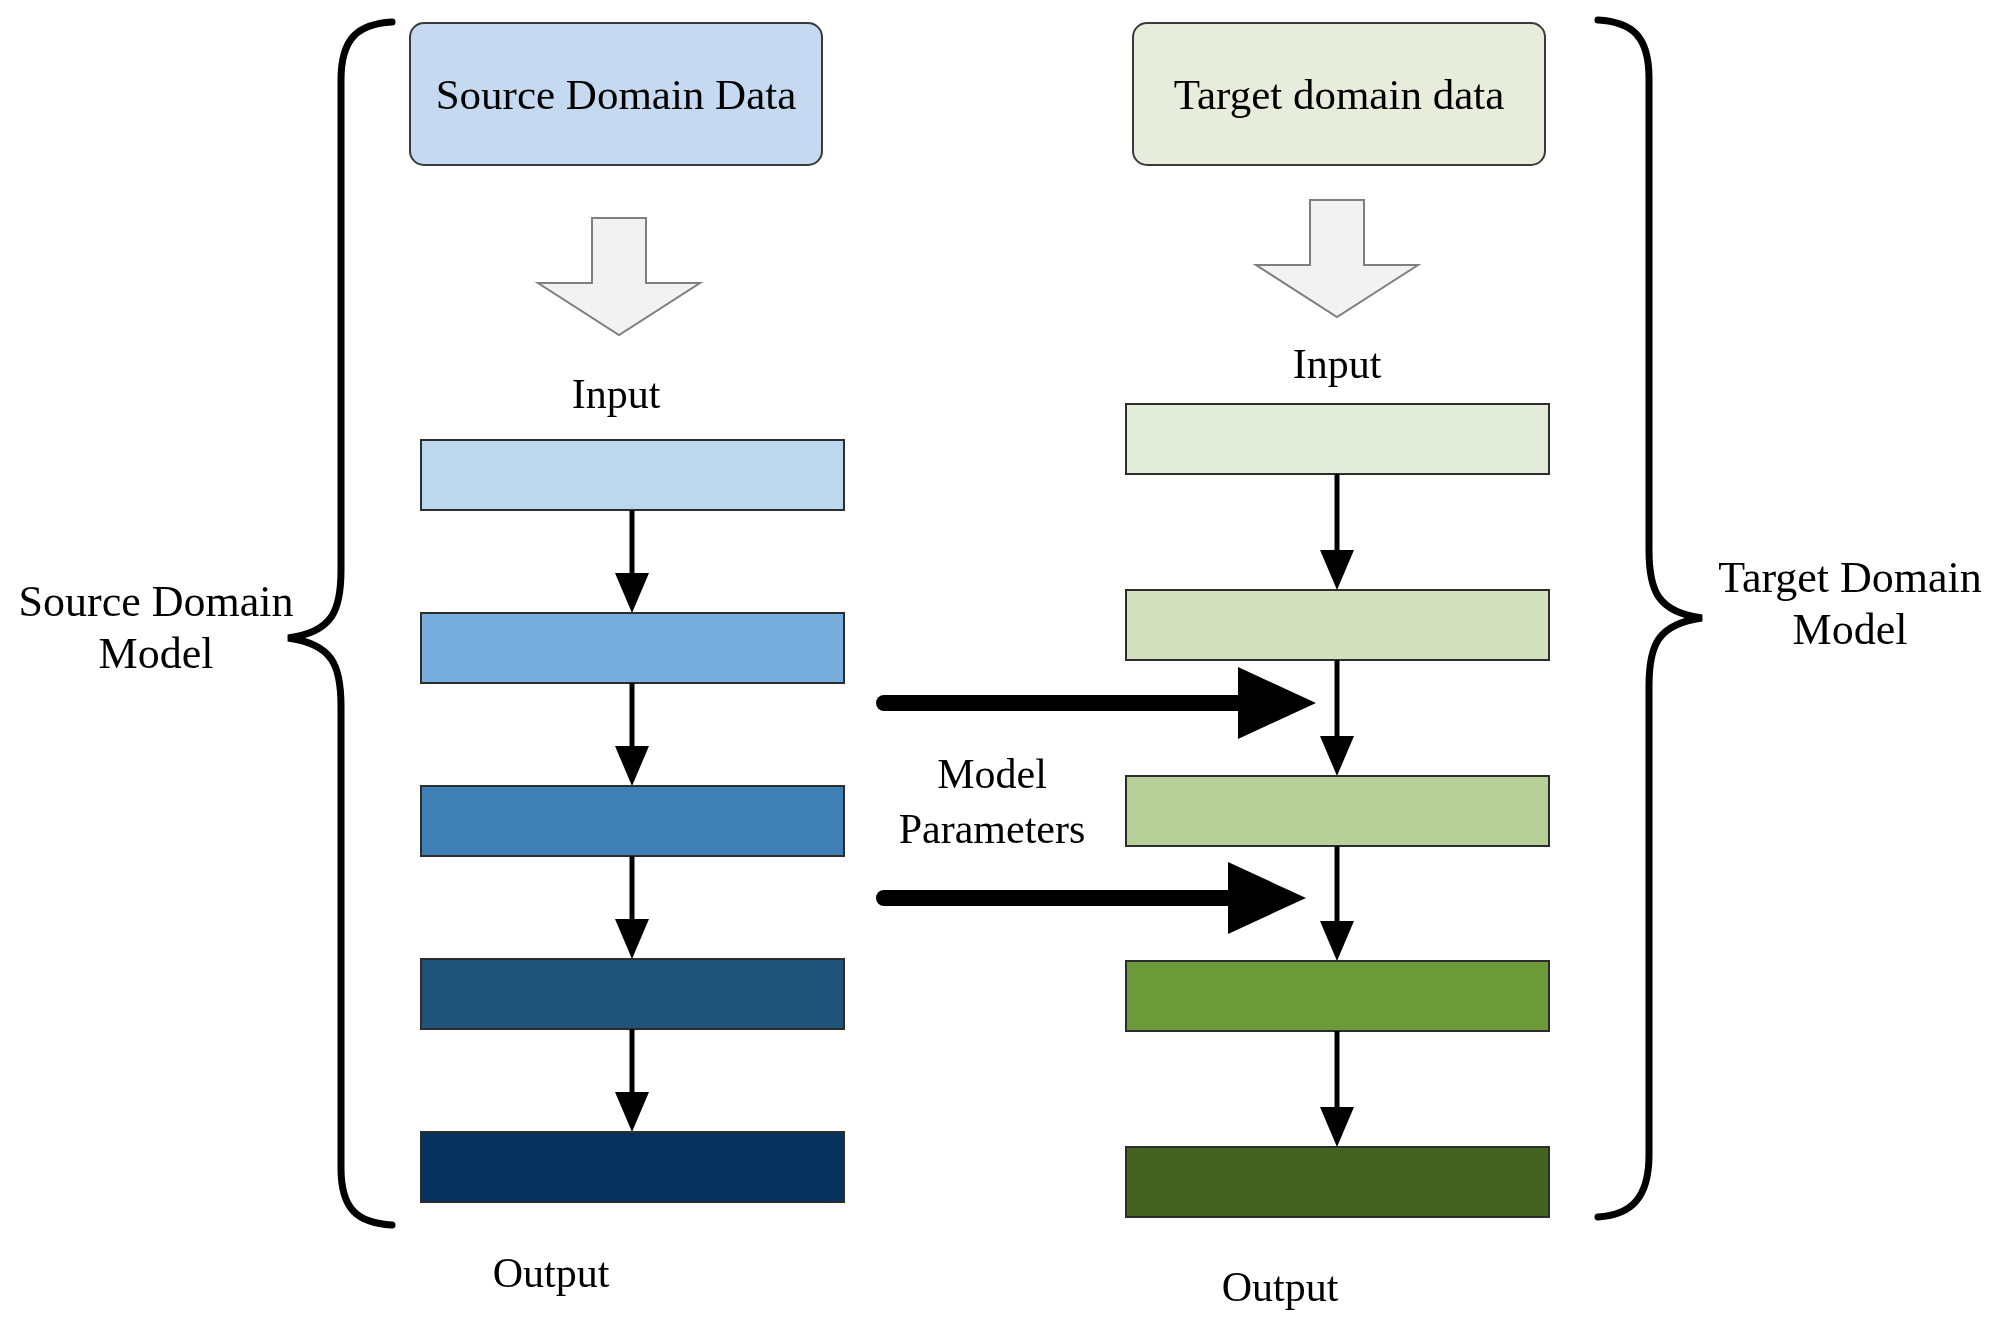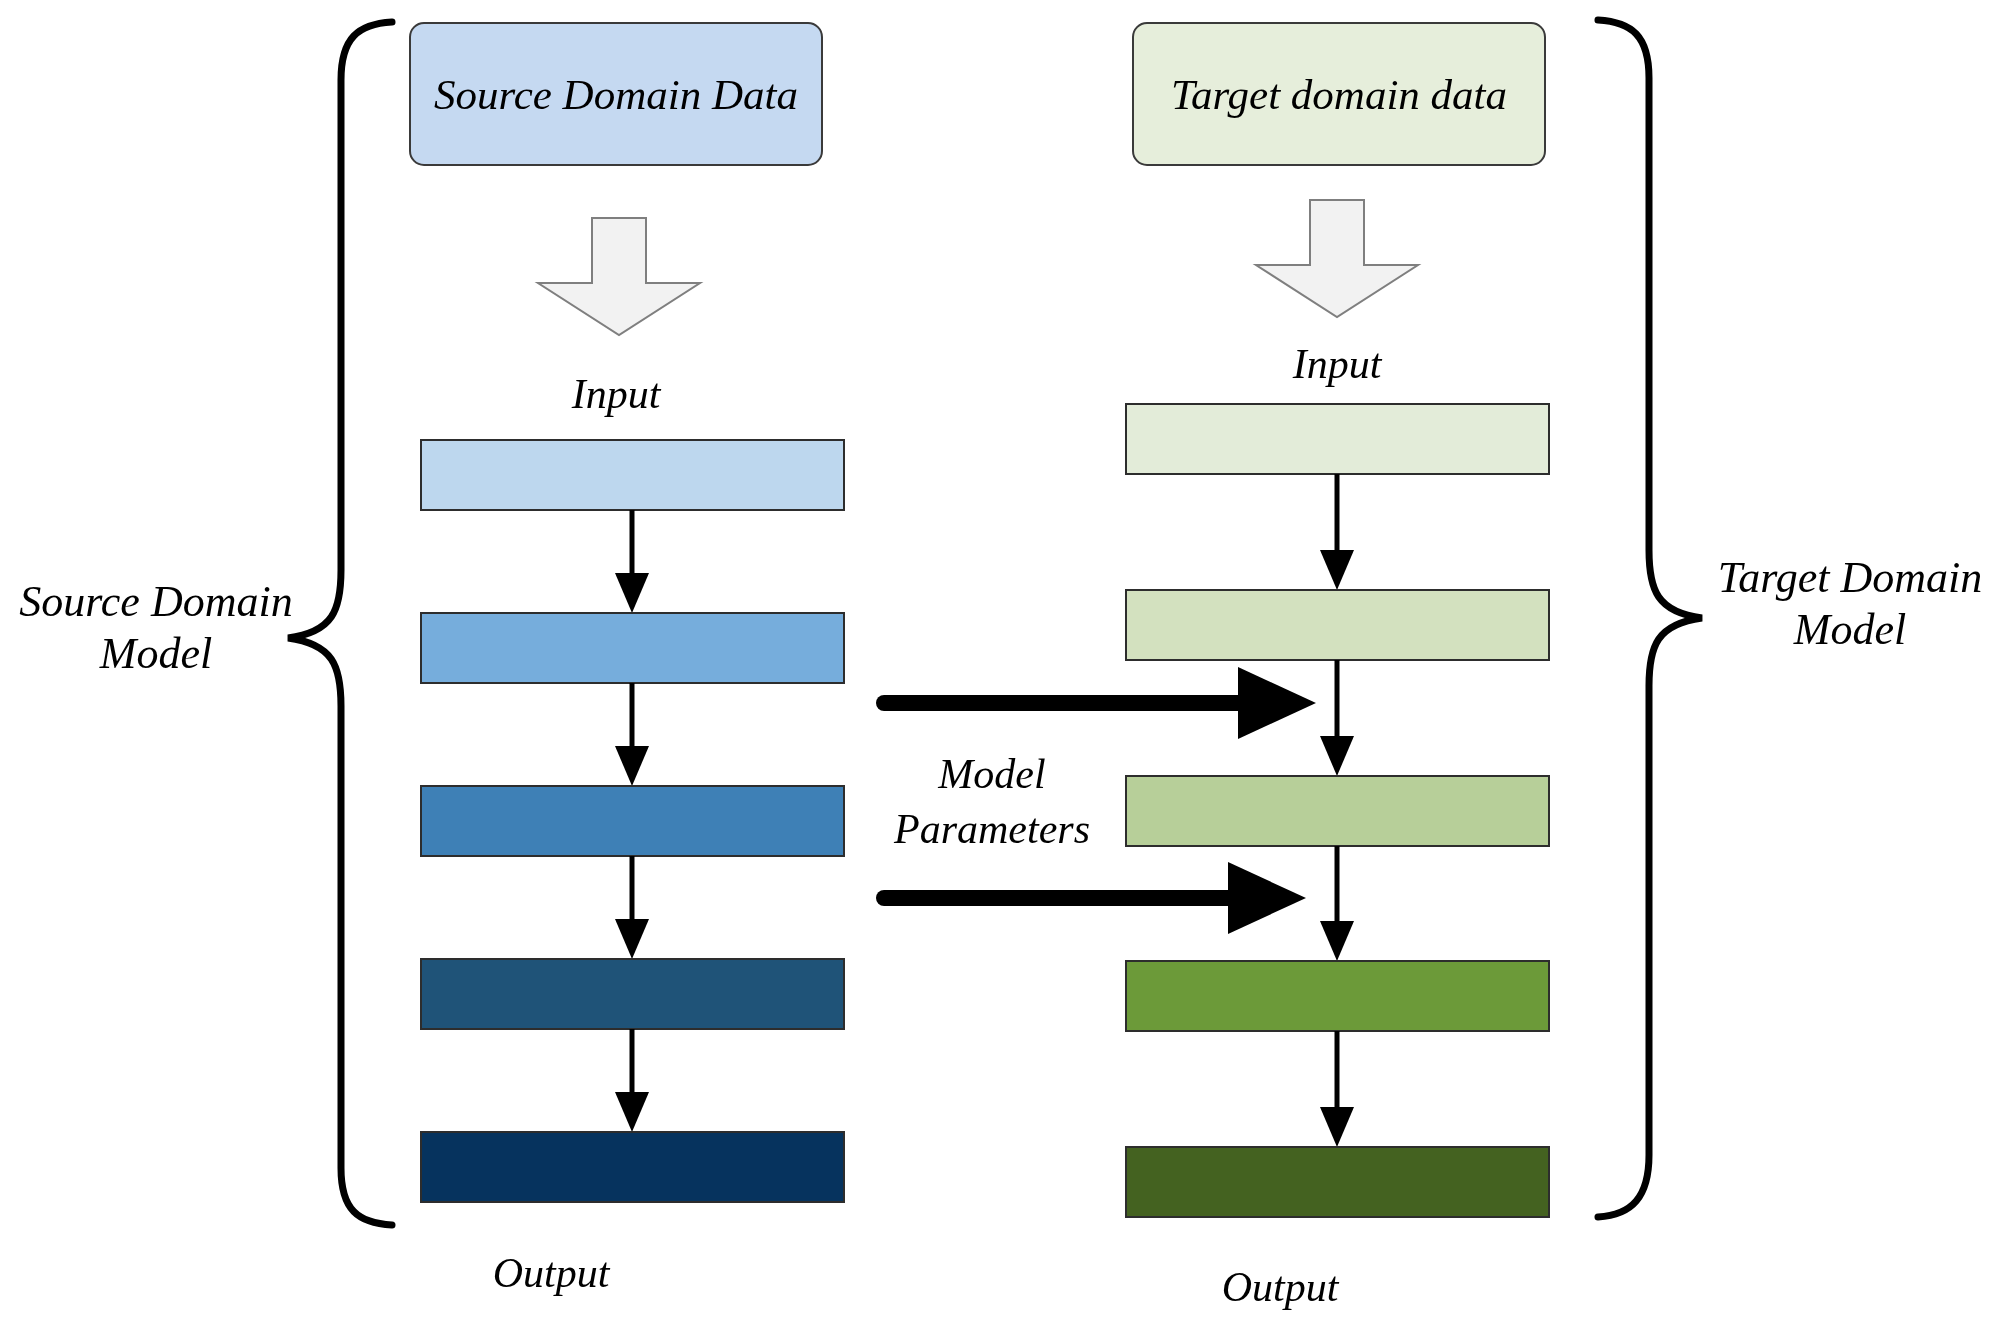--- a/index.html
+++ b/index.html
@@ -3,7 +3,7 @@
 <meta charset="utf-8">
 <style>
   html, body { margin: 0; padding: 0; background: #ffffff; }
-  .canvas { width: 2001px; height: 1335px; position: relative; font-style: italic; }
+  .canvas { width: 2001px; height: 1335px; position: relative; }
   svg { display: block; }
   text {
     font-family: "Liberation Serif", "DejaVu Serif", serif;

